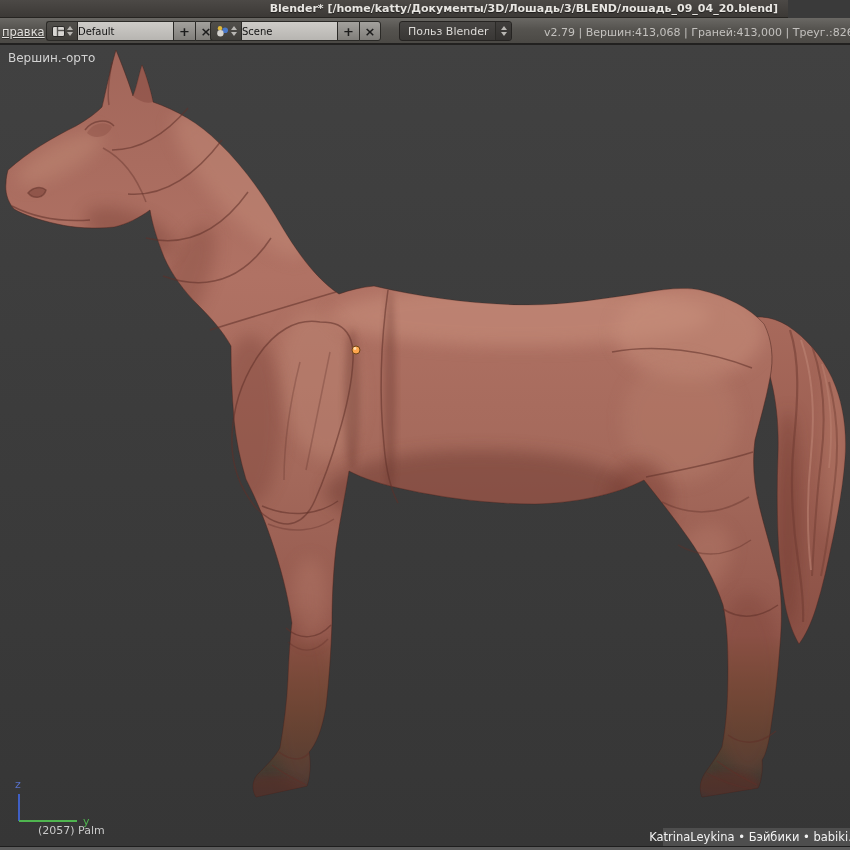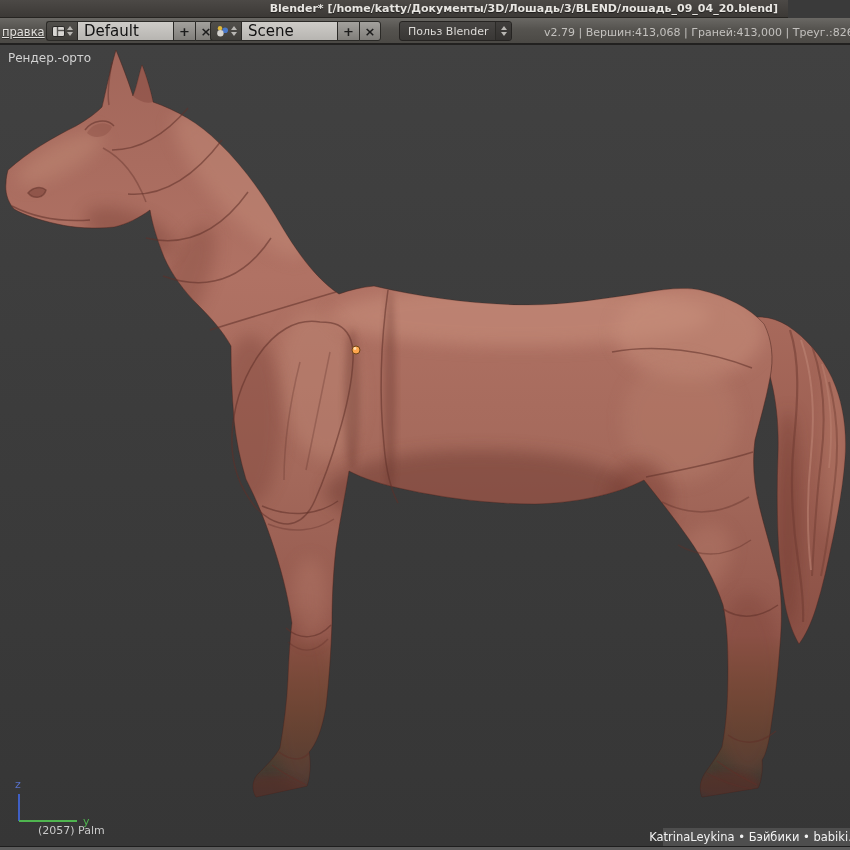--- a/index.html
+++ b/index.html
@@ -47,8 +47,8 @@
   .name-field{
     width:96px;background:linear-gradient(#ceccc8,#b7b5b1);
     border:1px solid #2b2a27;border-right:none;
-    font-size:15px;color:#121212;display:flex;align-items:center;
-    padding-left:6px;box-sizing:border-box;
+    font-size:10px;color:#121212;display:flex;align-items:center;
+    padding-left:0;box-sizing:border-box;
   }
   .sq-btn{
     width:22px;background:linear-gradient(#a3a19d,#807e7a);

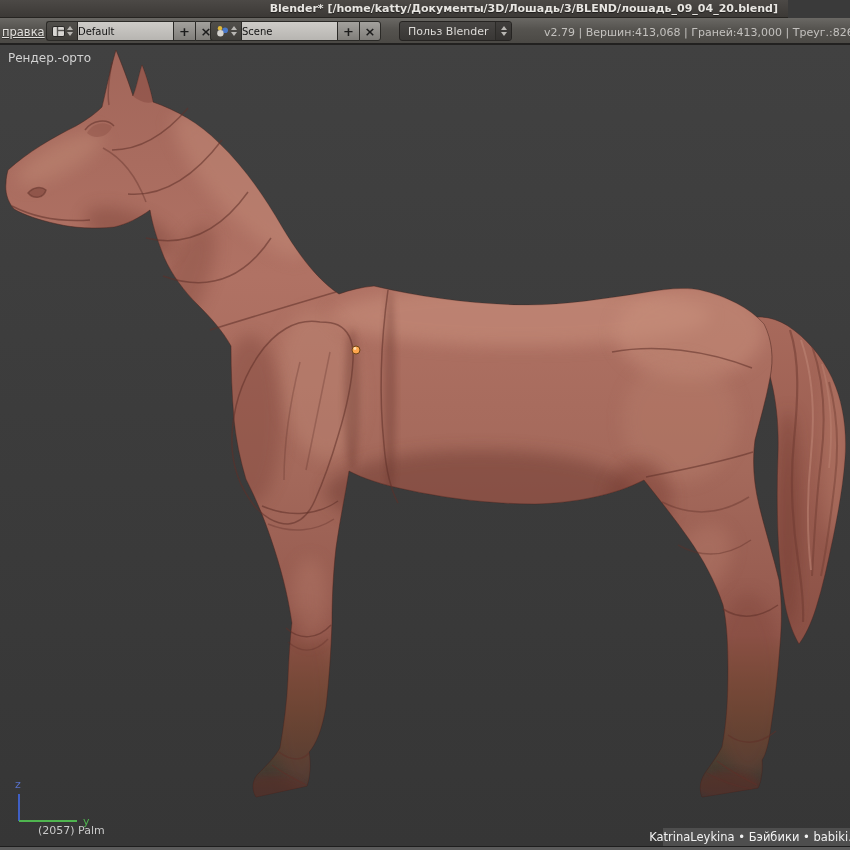--- a/index.html
+++ b/index.html
@@ -320,7 +320,7 @@
     </g>
   </svg>
 
-  <span class="view-label">Рендер.-орто</span>
+  <span class="view-label">Вершин.-орто</span>
 
   <svg class="axis-gizmo" width="110" height="60" viewBox="0 0 110 60">
     <line x1="13" y1="46" x2="13" y2="19" stroke="#3f5fc4" stroke-width="2"></line>

